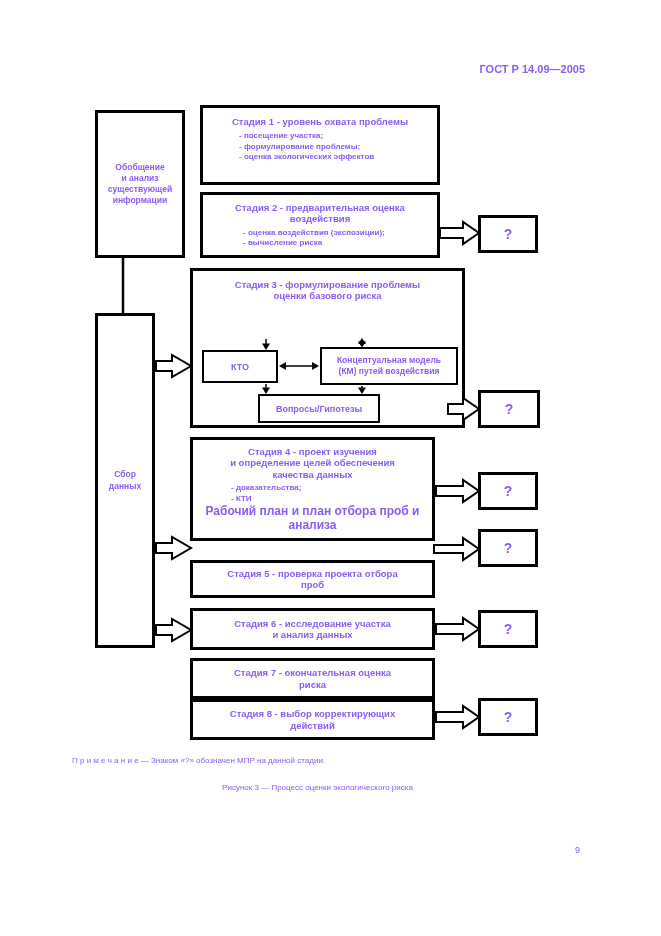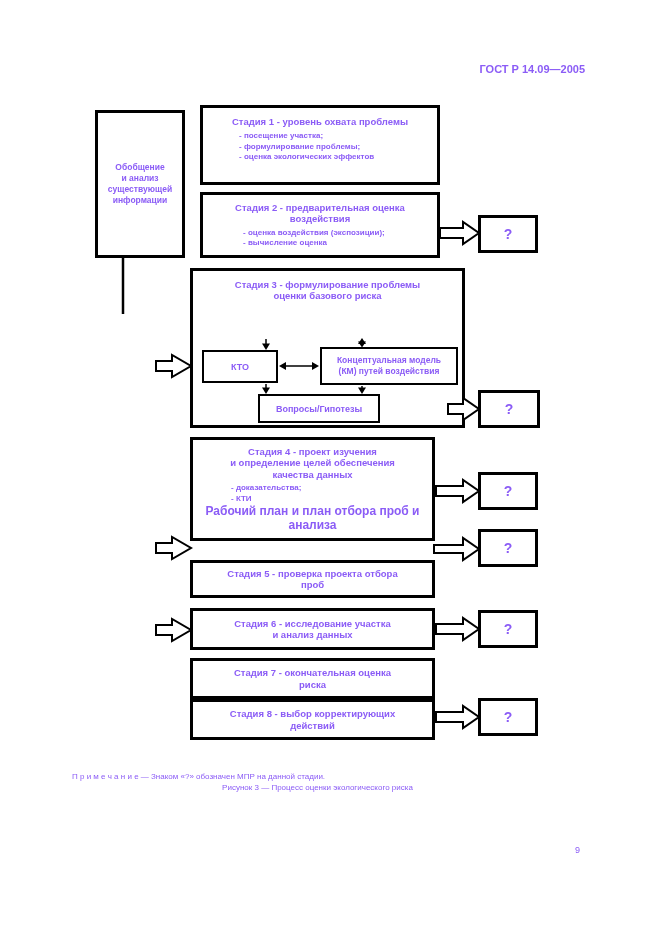--- a/index.html
+++ b/index.html
@@ -54,7 +54,7 @@
 воздействия</div>
     <div class="bullets" style="margin:3px 0 0 40px;">
       <div>- оценка воздействия (экспозиции);</div>
-      <div>- вычисление оценка</div>
+      <div>- вычисление риска</div>
     </div>
   </div>
 

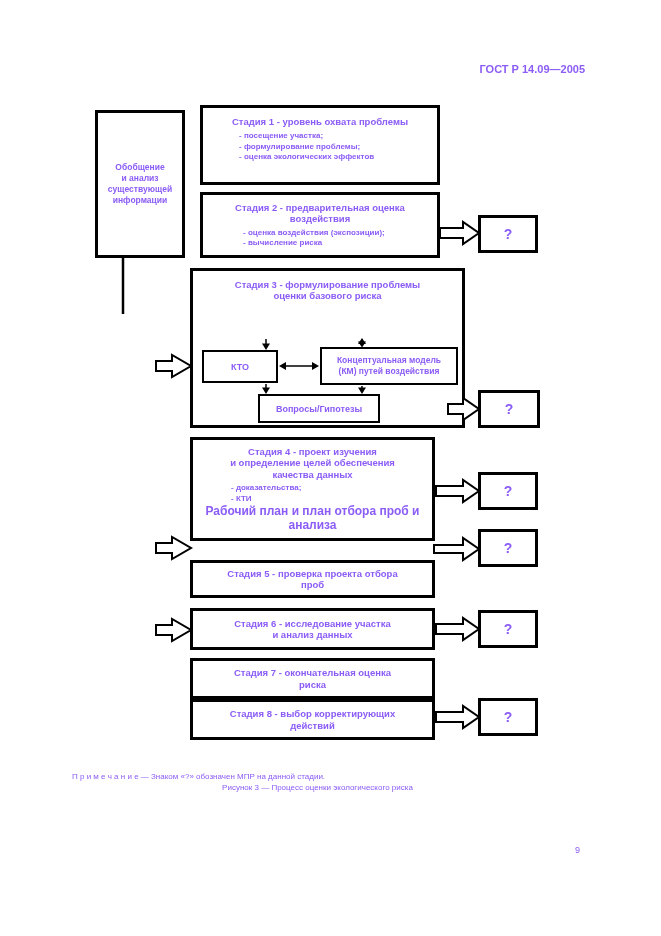--- a/index.html
+++ b/index.html
@@ -39,6 +39,10 @@
 информации</div>
   </div>
 
+  <div class="box flex-c" style="left:95px;top:313px;width:60px;height:335px;">
+    <div class="pre" style="font-size:8.5px;line-height:1.3;">Сбор
+данных</div>
+  </div>
 
   <div class="box" style="left:200px;top:105px;width:240px;height:80px;padding-top:8px;">
     <div class="title">Стадия 1 - уровень охвата проблемы</div>

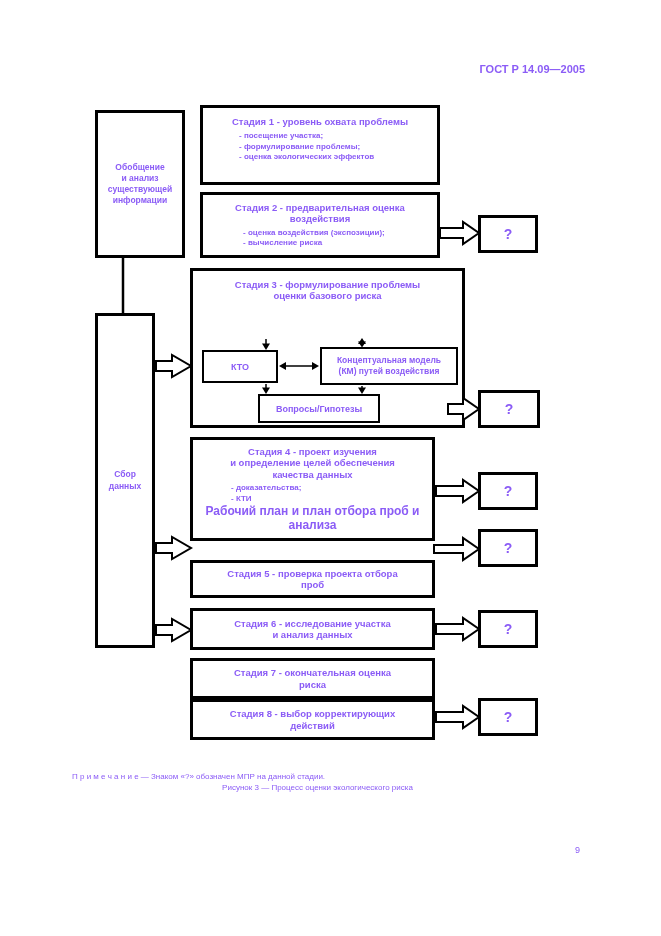--- a/index.html
+++ b/index.html
@@ -21,7 +21,7 @@
   .qbox{font-size:14px;font-weight:bold;}
   svg.layer{position:absolute;left:0;top:0;z-index:2;pointer-events:none;}
   .doc-code{font-size:11px;font-weight:bold;text-align:right;}
-  .note{font-size:8px;font-weight:normal;margin-top:16px;}
+  .note{font-size:8px;font-weight:normal;}
   .caption{font-size:8px;font-weight:normal;text-align:center;}
   .pagenum{font-size:9px;font-weight:normal;}
 </style>

